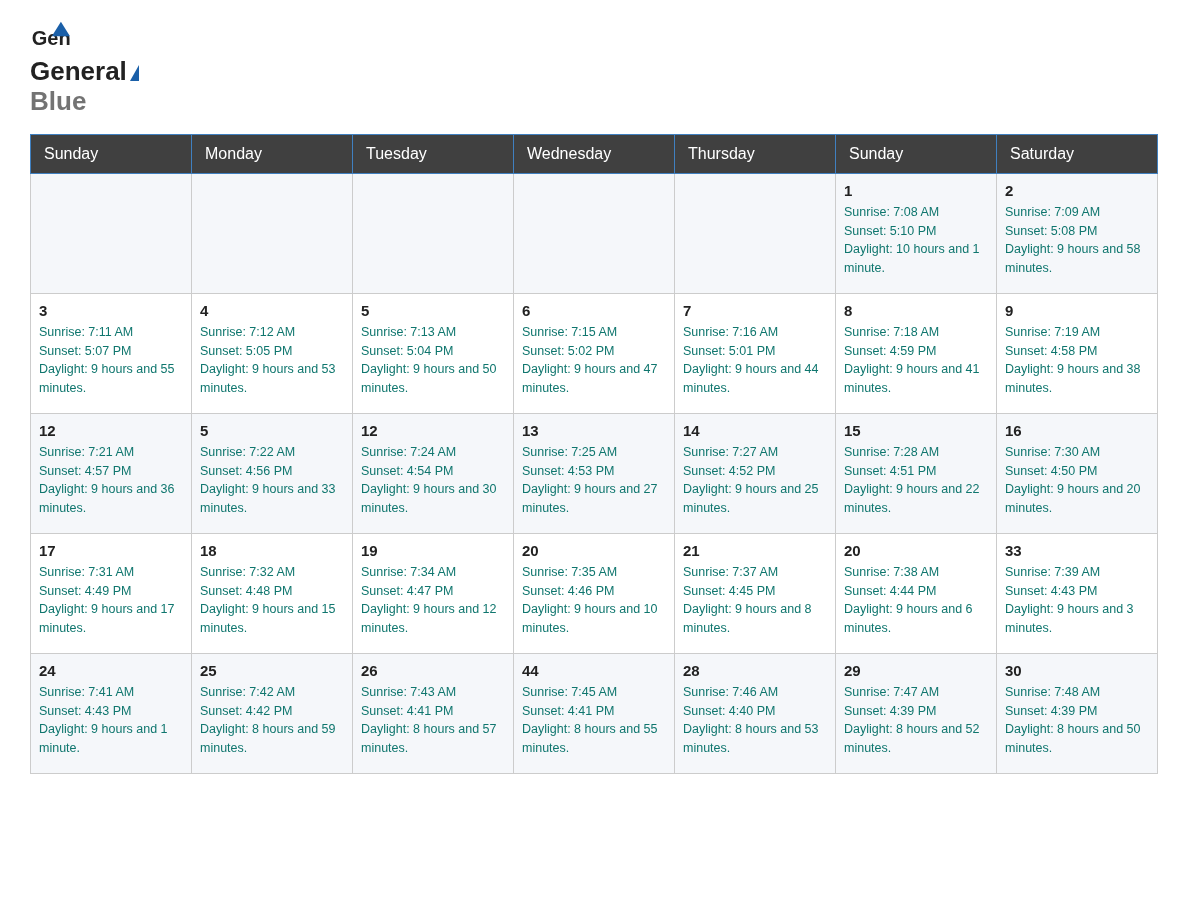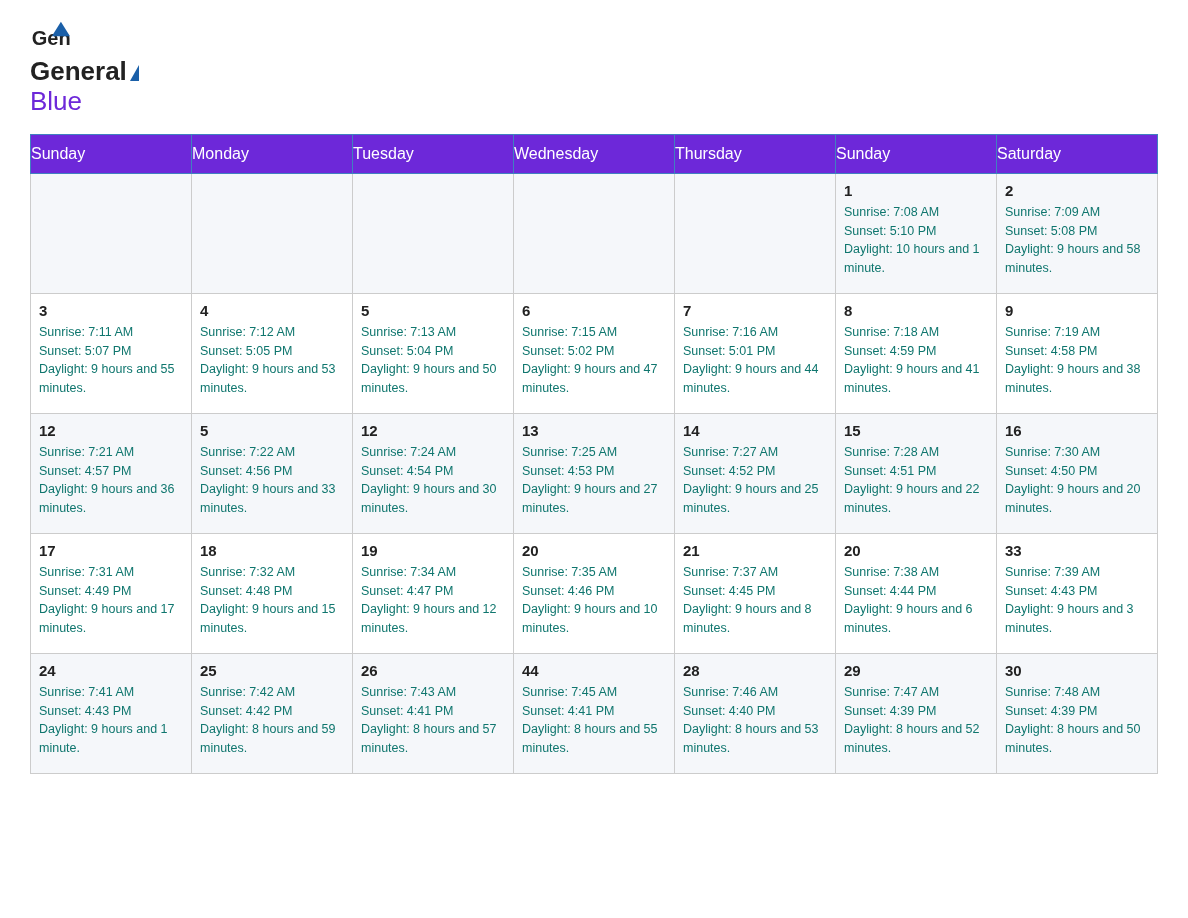--- a/index.html
+++ b/index.html
@@ -104,7 +104,7 @@
       </div>
     </div>
     <div style="font-size:26px; font-weight:bold; color:#222; line-height:1.2; margin-top:-8px;"><span style="color: rgb(34, 34, 34);">General</span><span style="display: inline-block; width: 0px; height: 0px; border-left: 9px solid transparent; border-right: 0px solid transparent; border-bottom: 16px solid rgb(26, 95, 168); margin-left: 3px; vertical-align: middle;"></span></div>
-    <div style="font-size:26px; font-weight:normal; color:#6d28d9; line-height:1.1;">Blue</div>
+    <div style="font-size:26px; font-weight:bold; color:#737373; line-height:1.1;">Blue</div>
   </div>
   <div id="title-area">
     <h1></h1>

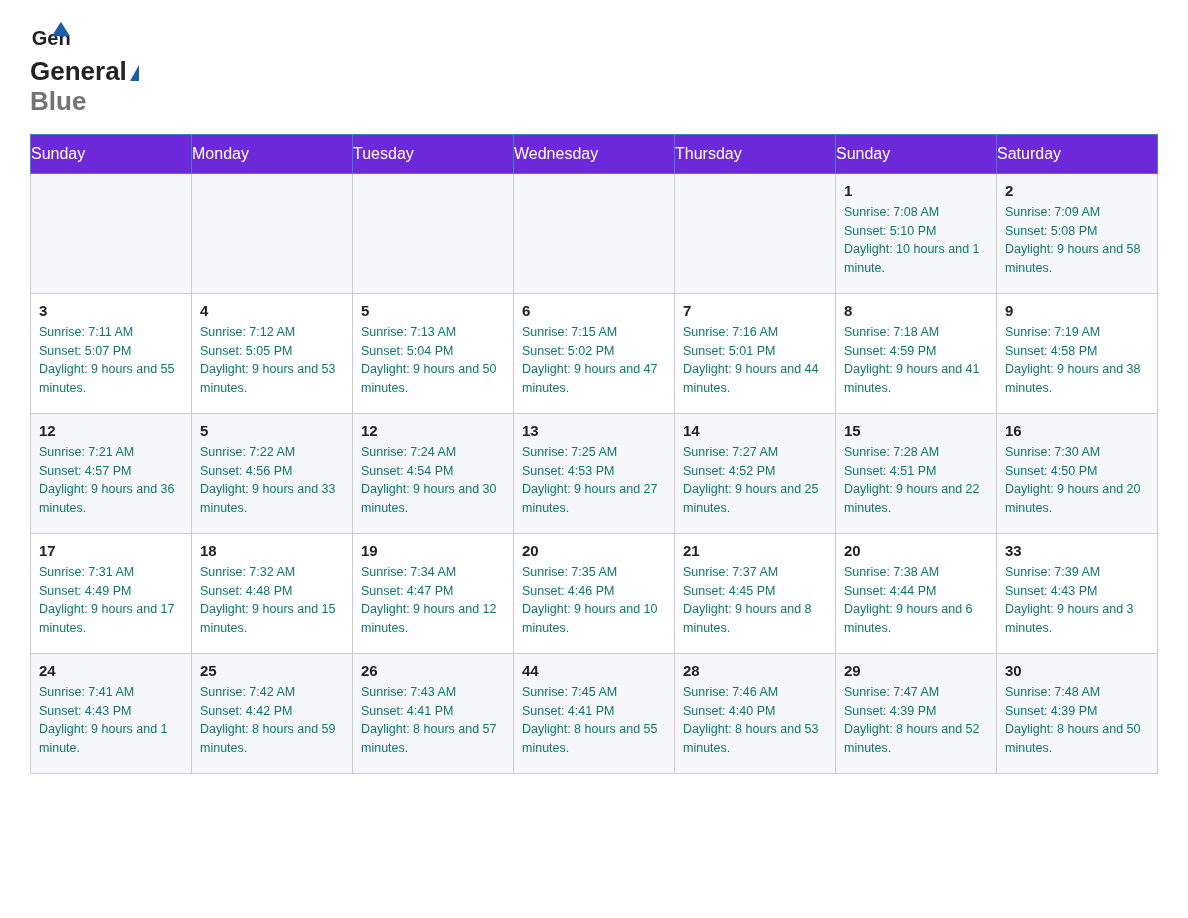--- a/index.html
+++ b/index.html
@@ -43,11 +43,11 @@
       border: 1px solid #aaa;
     }
     #calendar thead tr th {
-      background-color: #6d28d9;
+      background-color: #404040;
       color: #fff;
       font-size: 16px;
       font-weight: normal;
-      padding: 10px 0;
+      padding: 10px 13px;
       text-align: left;
       border: 1px solid #4080c0;
     }

